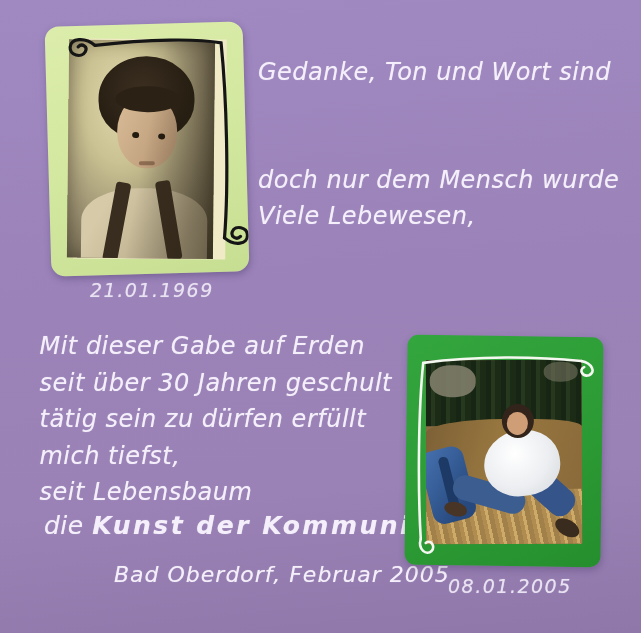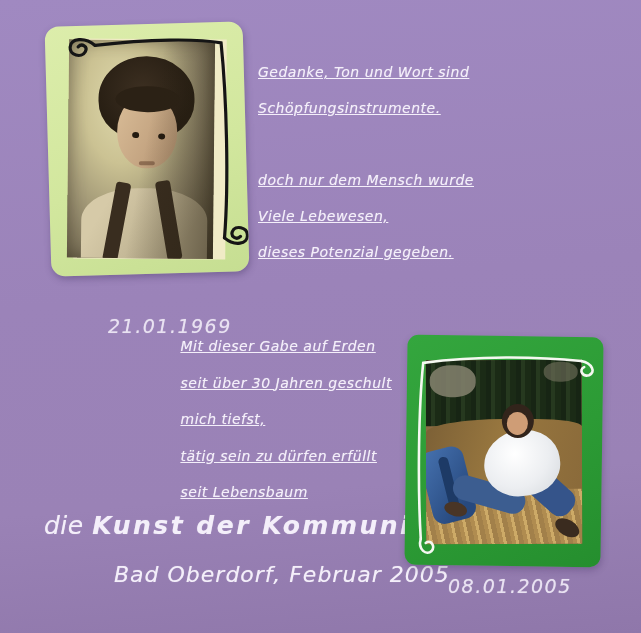--- a/index.html
+++ b/index.html
@@ -19,7 +19,7 @@
     text-shadow:0 0 1px rgba(244,239,250,.55);
     white-space:nowrap;
   }
-  .quote{font-size:14px;line-height:36px;text-decoration:underline;}
+  .quote{font-size:24px;line-height:36px;}
   .q1{left:258px;top:54px;}
   .q2{left:258px;top:162px;}
   .q3{right:249px;top:328px;line-height:36.5px;}

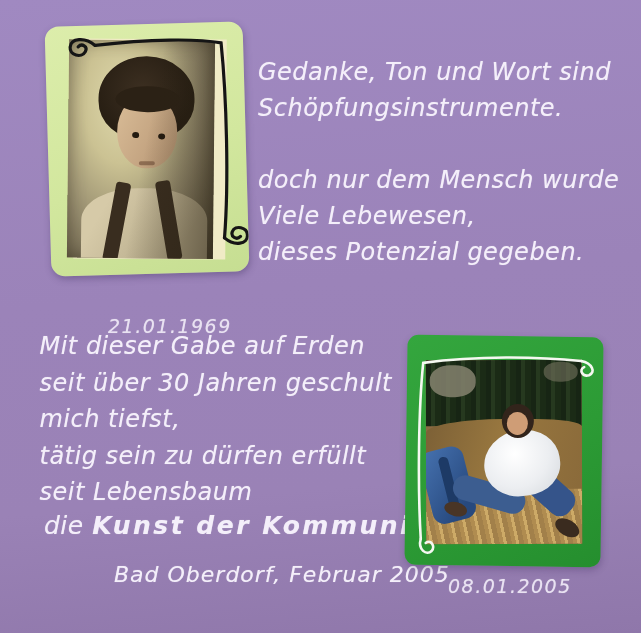--- a/index.html
+++ b/index.html
@@ -140,7 +140,6 @@
 
   <div class="script quote q1">
     <div>Gedanke, Ton und Wort sind</div>
-    <div>Schöpfungsinstrumente.</div>
   </div>
 
   <div class="script quote q2">

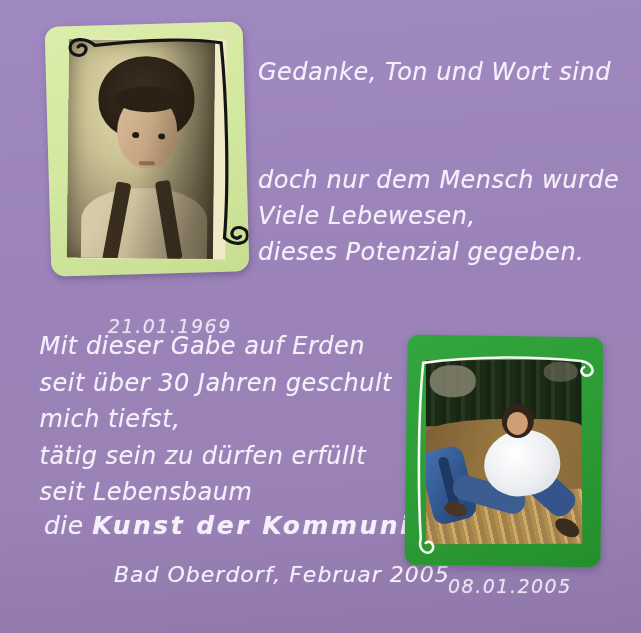--- a/index.html
+++ b/index.html
@@ -145,7 +145,6 @@
   <div class="script quote q2">
     <div>doch nur dem Mensch wurde</div>
     <div>Viele Lebewesen,</div>
-    <div>dieses Potenzial gegeben.</div>
   </div>
 
   <div class="script quote q3">

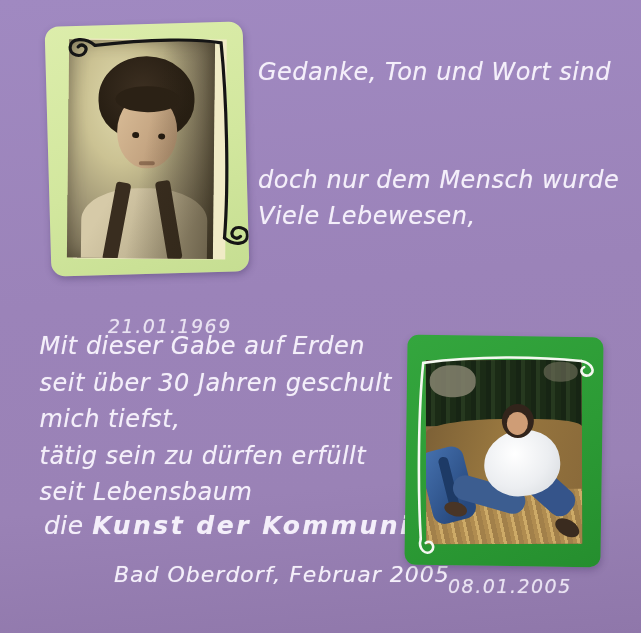--- a/index.html
+++ b/index.html
@@ -24,7 +24,7 @@
   .q2{left:258px;top:162px;}
   .q3{right:249px;top:328px;line-height:36.5px;}
   .caption{font-size:19px;color:#e9e2f2;letter-spacing:1.5px;}
-  .date1{left:108px;top:279px;margin-top:36px;}
+  .date1{left:90px;top:279px;}
   .date2{left:448px;top:575px;}
   .tagline{left:44px;top:511px;font-size:25px;}
   .tagline .emph{font-weight:bold;letter-spacing:2.5px;}

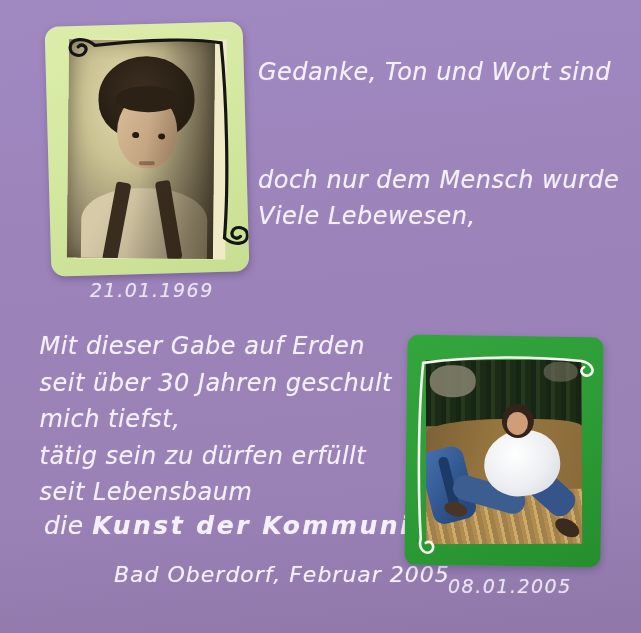--- a/index.html
+++ b/index.html
@@ -150,8 +150,8 @@
   <div class="script quote q3">
     <div>Mit dieser Gabe auf Erden</div>
     <div>seit über 30 Jahren geschult</div>
+    <div>tätig sein zu dürfen erfüllt</div>
     <div>mich tiefst,</div>
-    <div>tätig sein zu dürfen erfüllt</div>
     <div>seit Lebensbaum</div>
   </div>
 

